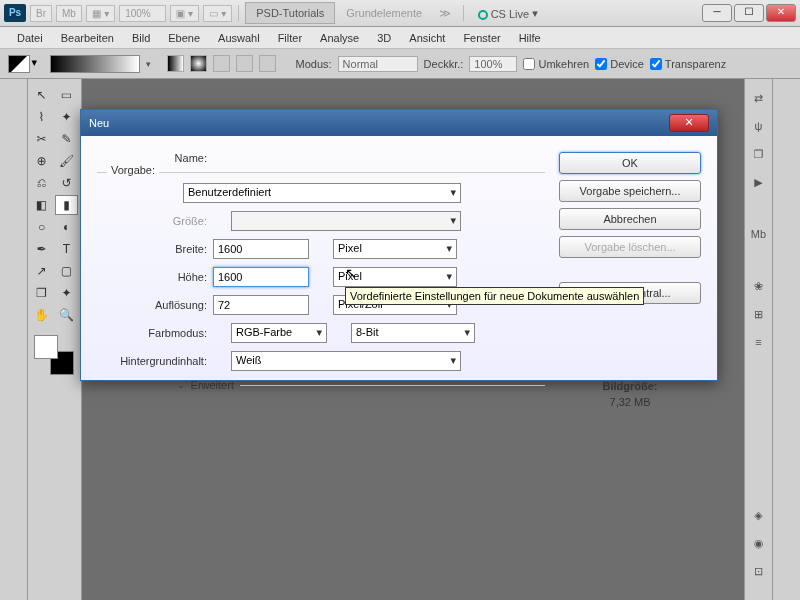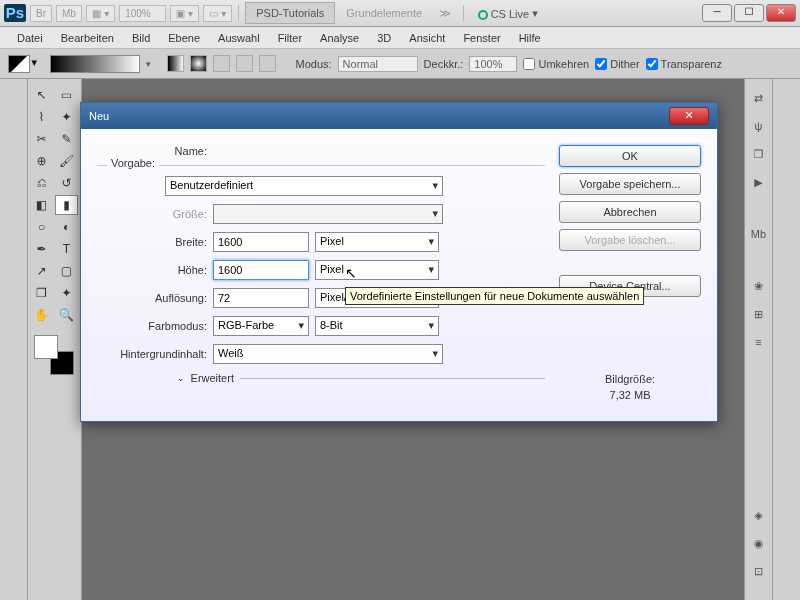--- a/index.html
+++ b/index.html
@@ -5,7 +5,7 @@
 * { box-sizing: border-box; margin: 0; padding: 0; font-family: Tahoma, Arial, sans-serif; font-size: 11px; }
 body { background: #aaa; width: 800px; height: 600px; overflow: hidden; position: relative; }
 .titlebar { height: 27px; background: linear-gradient(#e8e8e8,#d8d8d8); display: flex; align-items: center; padding: 0 4px; border-bottom: 1px solid #999; }
-.ps-logo { width: 22px; height: 18px; background: #0a3a5a; color: #8cf; font-weight: bold; text-align: center; line-height: 18px; border-radius: 2px; font-size: 15px; }
+.ps-logo { width: 22px; height: 18px; background: #0a3a5a; color: #8cf; font-weight: bold; text-align: center; line-height: 18px; border-radius: 2px; font-size: 10px; }
 .tb-btn { border: 1px solid #bbb; padding: 2px 5px; margin-left: 4px; color: #999; background: #e8e8e8; font-size: 10px; }
 .tb-sep { width: 1px; height: 16px; background: #bbb; margin: 0 6px; }
 .tab-hdr { padding: 4px 10px; color: #999; border: 1px solid transparent; }

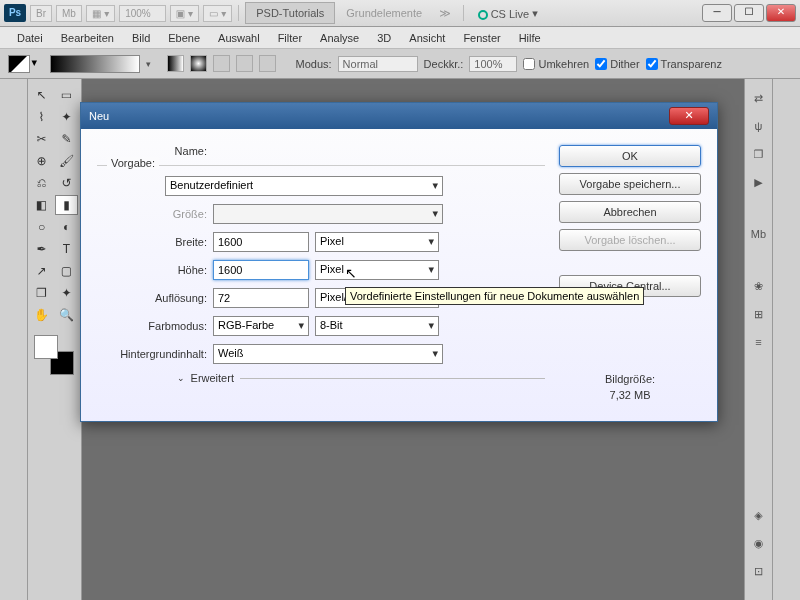--- a/index.html
+++ b/index.html
@@ -129,7 +129,7 @@
     </label>
   <label class="chk">
       <input type="checkbox" checked="" style="">
-      <span>Dither</span>
+      <span>Device</span>
     </label>
   <label class="chk">
       <input type="checkbox" checked="" style="">

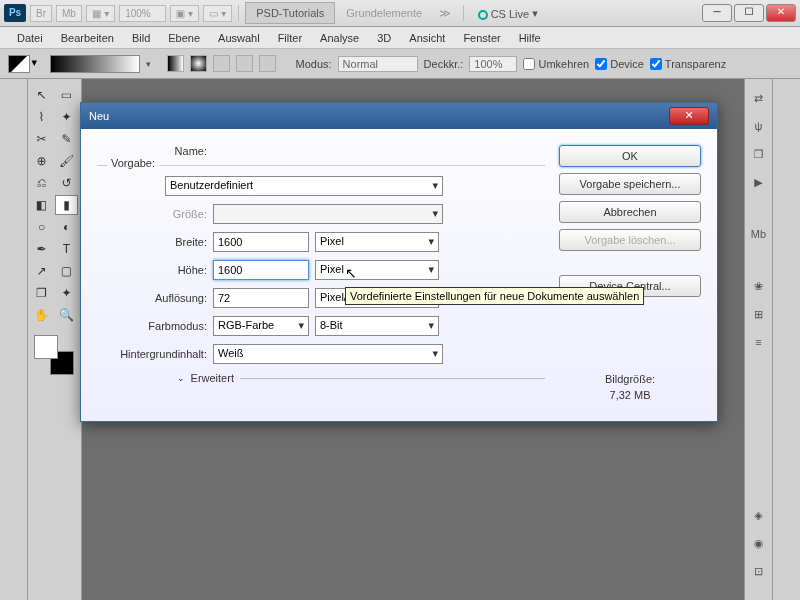--- a/index.html
+++ b/index.html
@@ -37,7 +37,7 @@
 .canvas { flex: 1; background: #6e6e6e; position: relative; }
 .right-strip { width: 28px; background: #d0d0d0; border-left: 1px solid #999; padding-top: 10px; display: flex; flex-direction: column; align-items: center; gap: 10px; }
 .ricon { width: 18px; height: 18px; display: flex; align-items: center; justify-content: center; color: #555; }
-.dialog { position: absolute; top: 102px; left: 80px; width: 638px; height: 320px; background: linear-gradient(#fdfdfd,#eef); border: 1px solid #3a6a9a; box-shadow: 0 3px 14px rgba(0,0,0,0.5); }
+.dialog { position: absolute; top: 109px; left: 80px; width: 638px; height: 272px; background: linear-gradient(#fdfdfd,#eef); border: 1px solid #3a6a9a; box-shadow: 0 3px 14px rgba(0,0,0,0.5); }
 .dlg-title { height: 26px; background: linear-gradient(#4a7ab0,#2a5a90); color: #fff; padding: 5px 8px; display: flex; align-items: center; }
 .dlg-close { margin-left: auto; width: 40px; height: 18px; background: linear-gradient(#e66,#b22); border: 1px solid #822; border-radius: 3px; color: #fff; text-align: center; line-height: 15px; }
 .dlg-body { padding: 16px; display: flex; gap: 14px; }

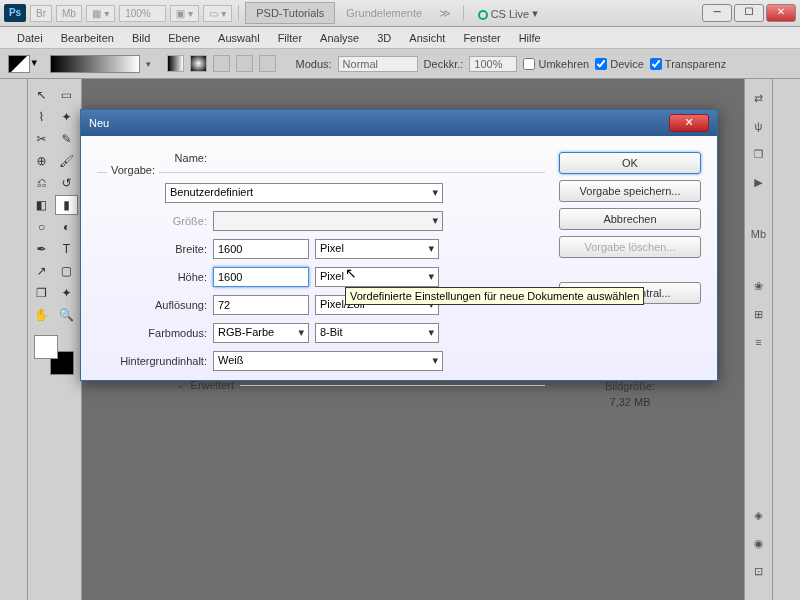--- a/index.html
+++ b/index.html
@@ -48,7 +48,7 @@
 .row-lbl.dis { color: #999; }
 .txt-in { border: 1px solid #888; padding: 2px 4px; height: 20px; background: #fff; }
 .txt-in.foc { border: 1px solid #4a90d9; box-shadow: 0 0 3px #4a90d9; }
-.sel-in { border: 1px solid #888; padding: 2px 4px; height: 20px; background: #fff; position: relative; }
+.sel-in { border: 1px solid #888; padding: 2px 4px; height: 20px; background: #fff; position: relative; margin-left: 18px; }
 .sel-in::after { content: '▾'; position: absolute; right: 4px; color: #333; }
 .sel-in.dis { color: #aaa; background: #f4f4f4; }
 .btn { border: 1px solid #888; background: linear-gradient(#fefefe,#e4e4e4); padding: 4px; border-radius: 3px; text-align: center; color: #333; }

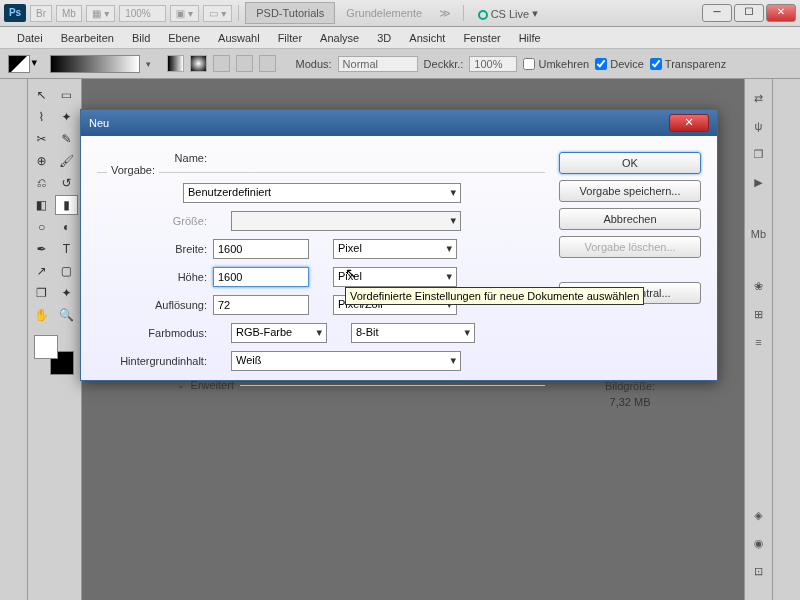--- a/index.html
+++ b/index.html
@@ -55,7 +55,7 @@
 .btn.primary { border: 1px solid #3a7ac9; box-shadow: 0 0 3px #5a9ae9; }
 .btn.dis { color: #aaa; }
 .size-info { text-align: center; margin-top: 70px; color: #333; }
-.size-info .lbl { font-weight: normal; }
+.size-info .lbl { font-weight: bold; }
 .size-info .val { margin-top: 4px; }
 .adv-row { display: flex; align-items: center; gap: 6px; margin-top: 8px; color: #333; margin-left: 80px;}
 .adv-arrow { font-size: 9px; }

